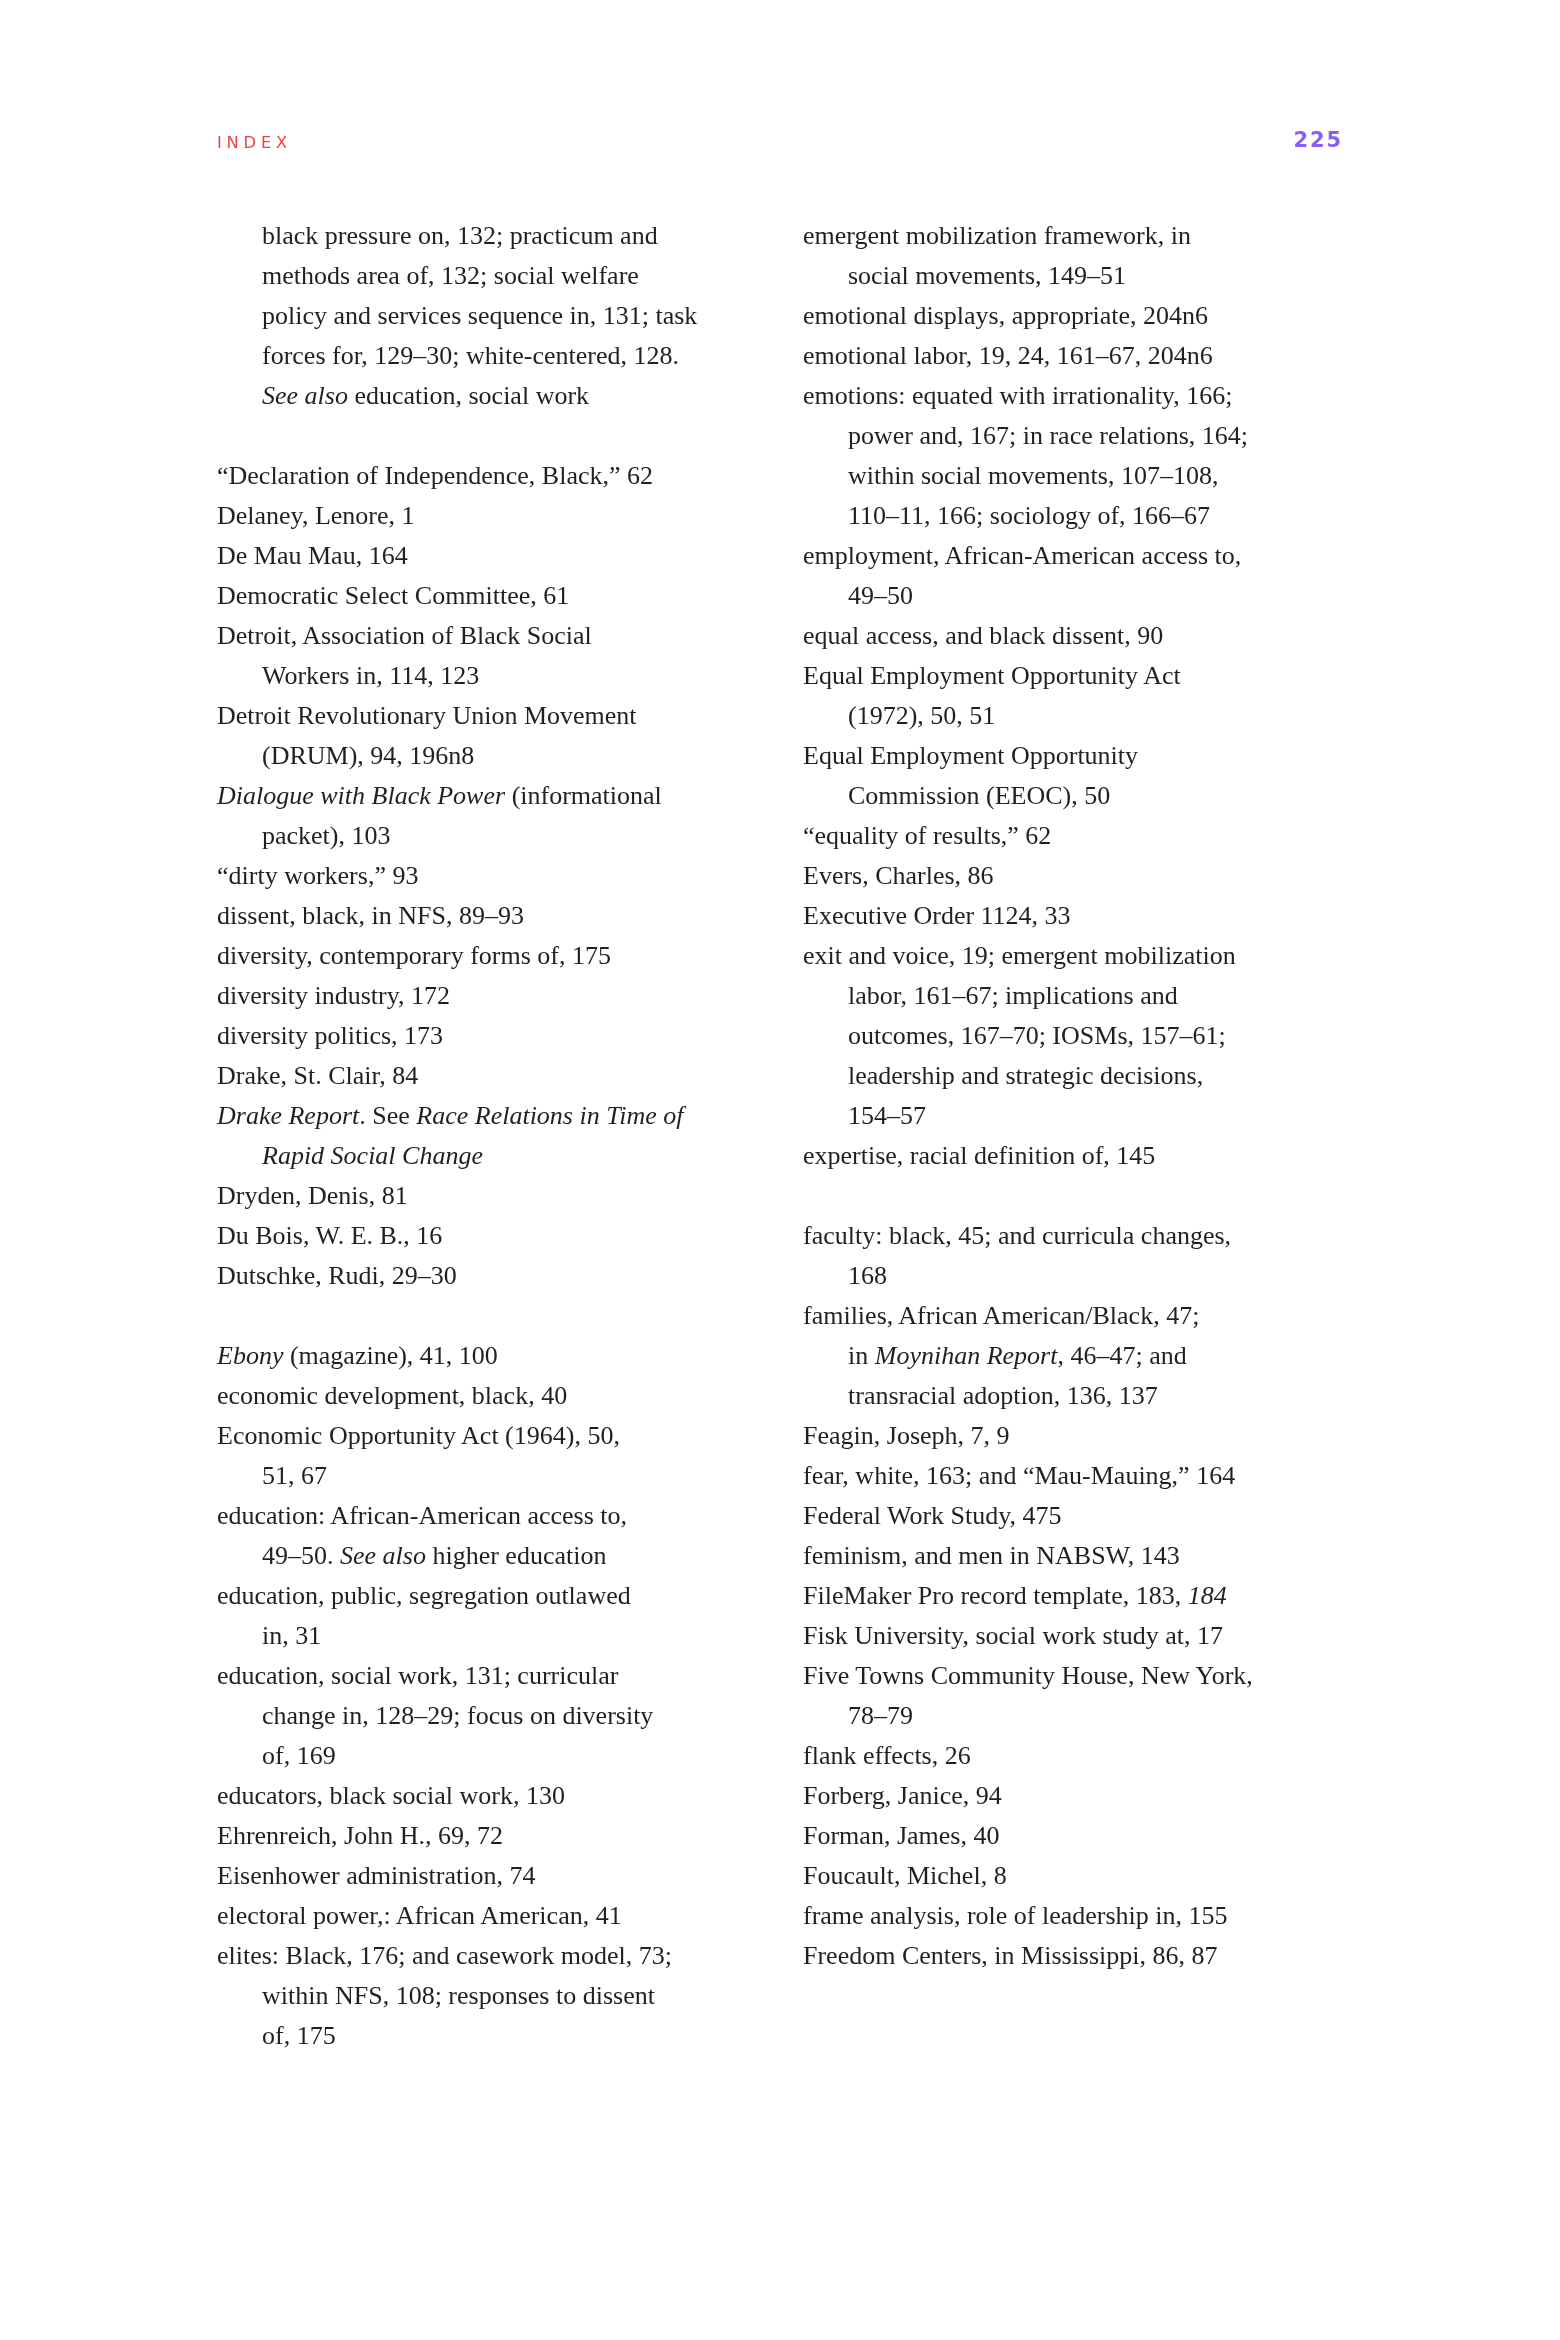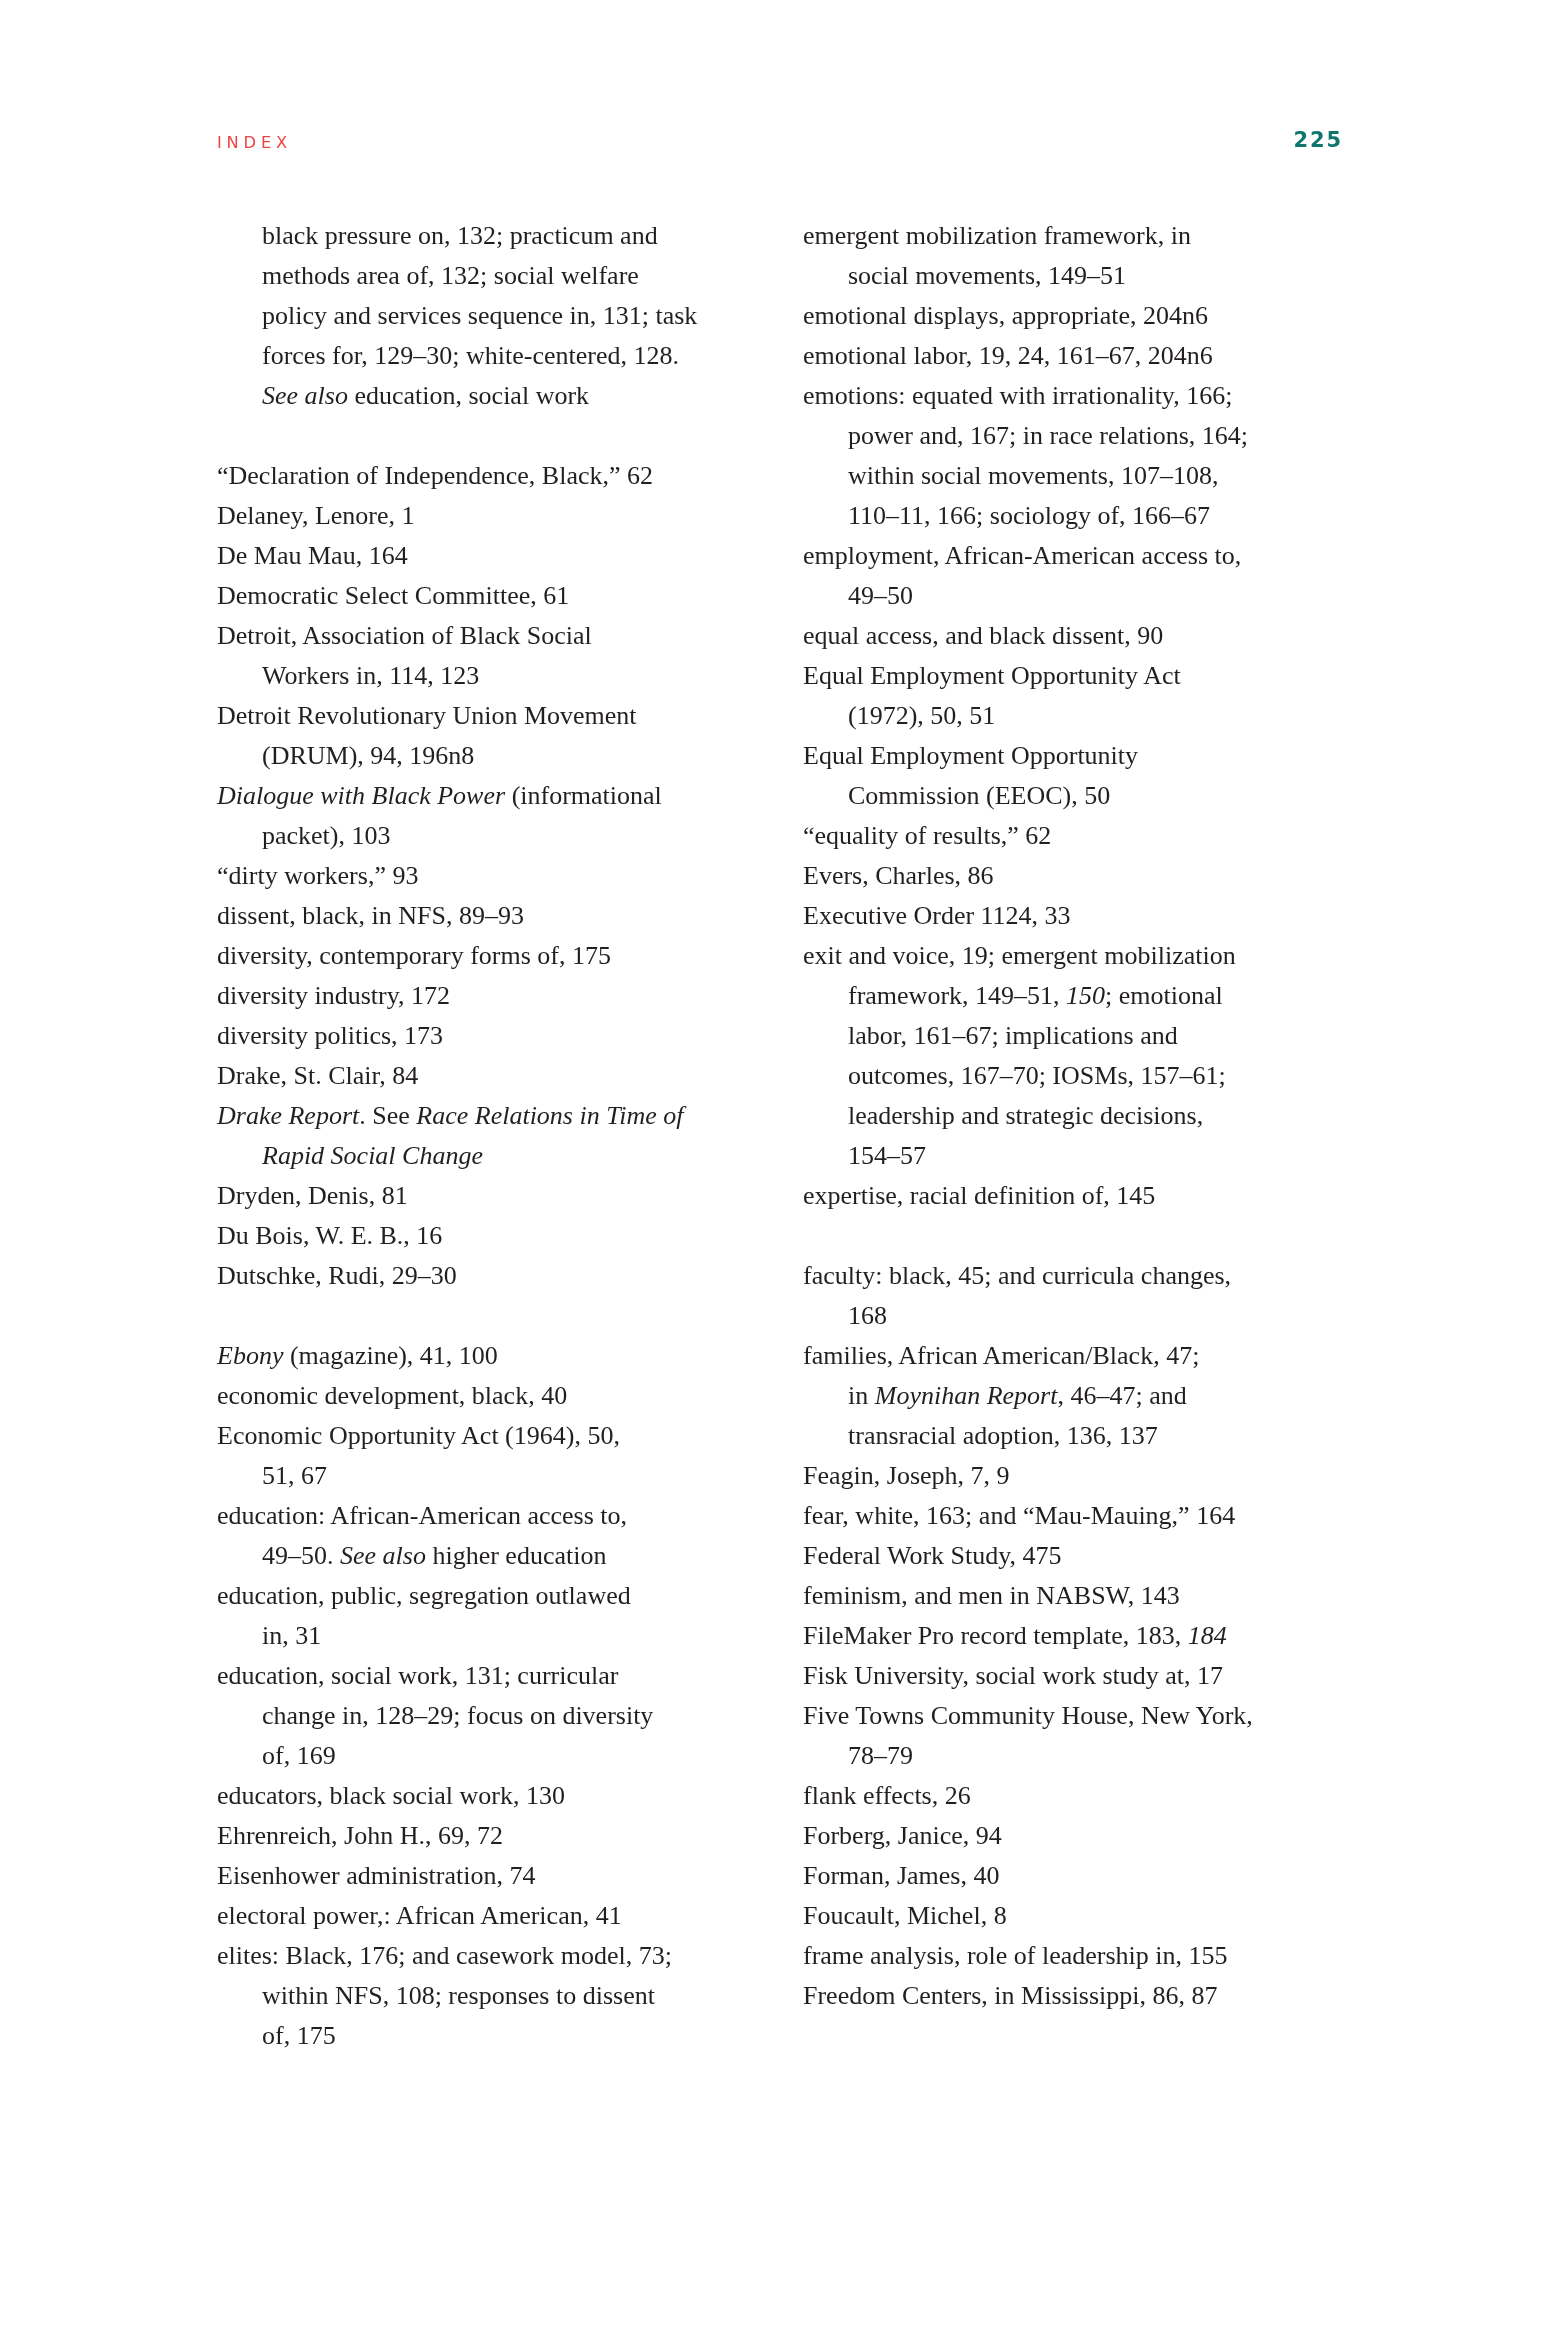--- a/index.html
+++ b/index.html
@@ -12,7 +12,7 @@
     .folio {
       position: absolute; right: 218px; top: 128px;
       font-family: "DejaVu Sans", sans-serif; font-size: 21px; font-weight: bold; letter-spacing: 1.9px;
-      color: #0f766e;
+      color: #8b5cf6;
     }
     .column {
       position: absolute; top: 216px;

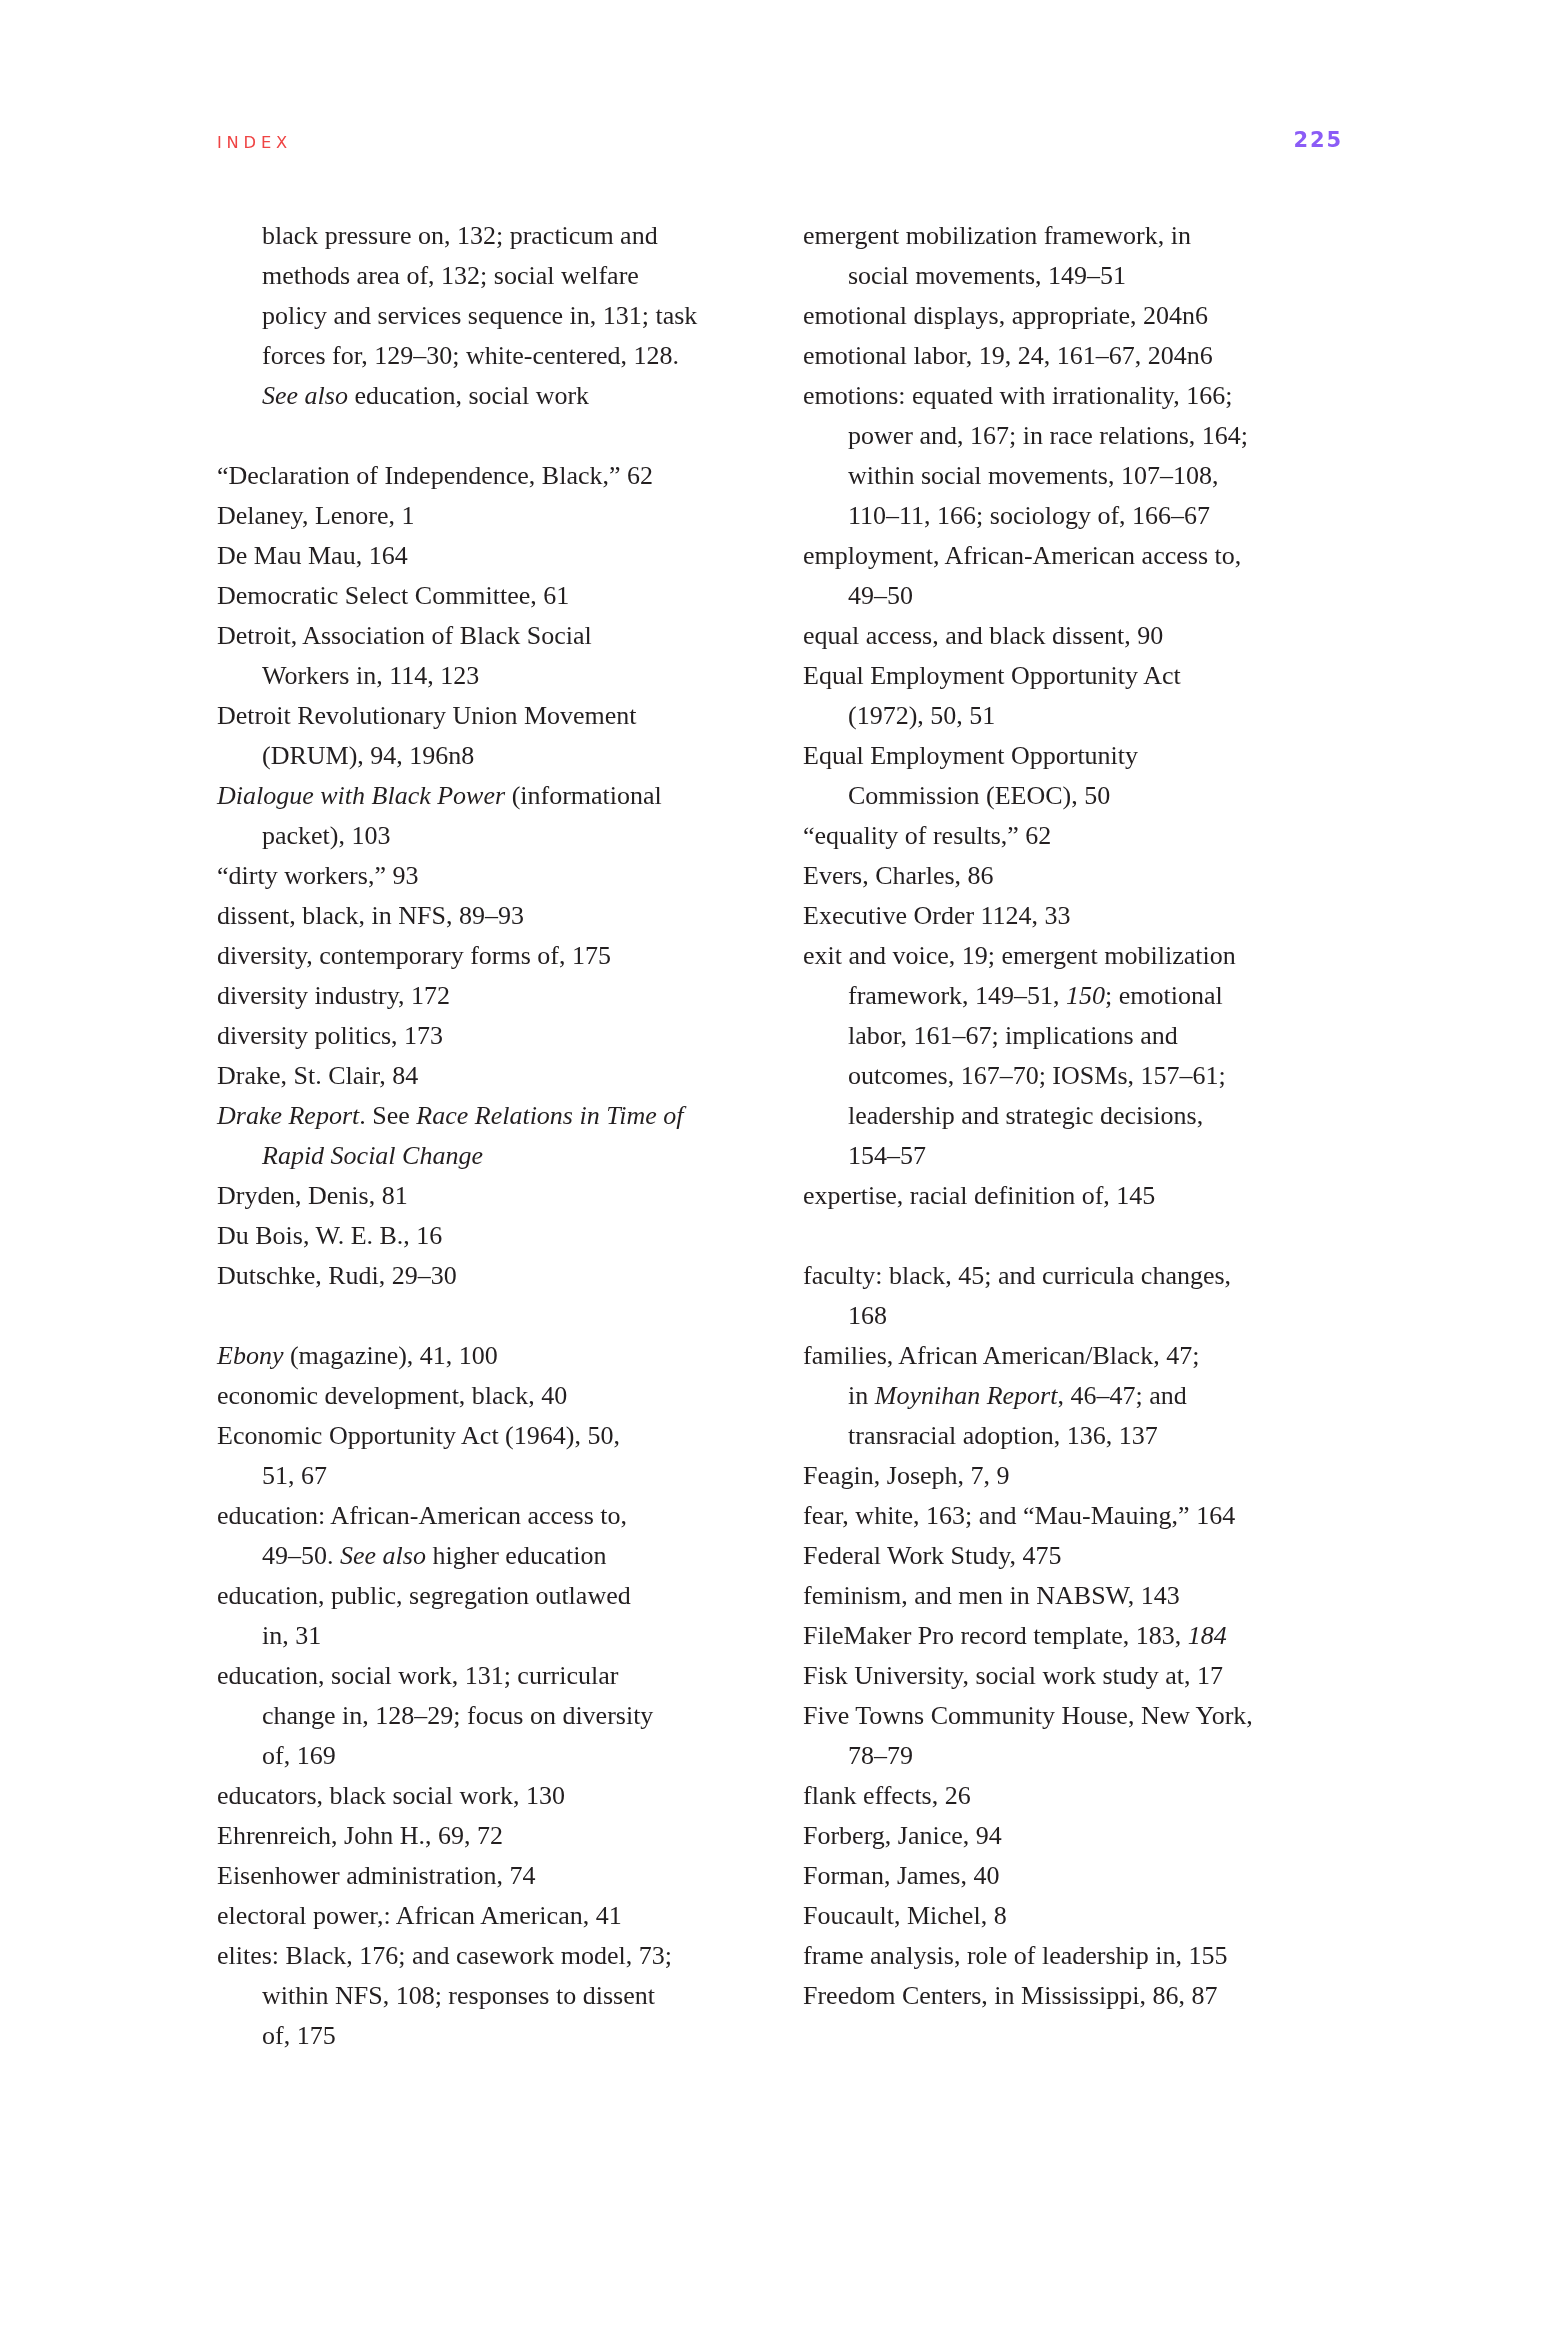--- a/index.html
+++ b/index.html
@@ -188,7 +188,6 @@
       </div>
       <div class="entry">
         <div class="line"><span>exit and voice, 19; emergent mobilization</span></div>
-        <div class="line indent"><span>framework, 149–51, </span><i>150</i><span>; emotional</span></div>
         <div class="line indent"><span>labor, 161–67; implications and</span></div>
         <div class="line indent"><span>outcomes, 167–70; IOSMs, 157–61;</span></div>
         <div class="line indent"><span>leadership and strategic decisions,</span></div>

